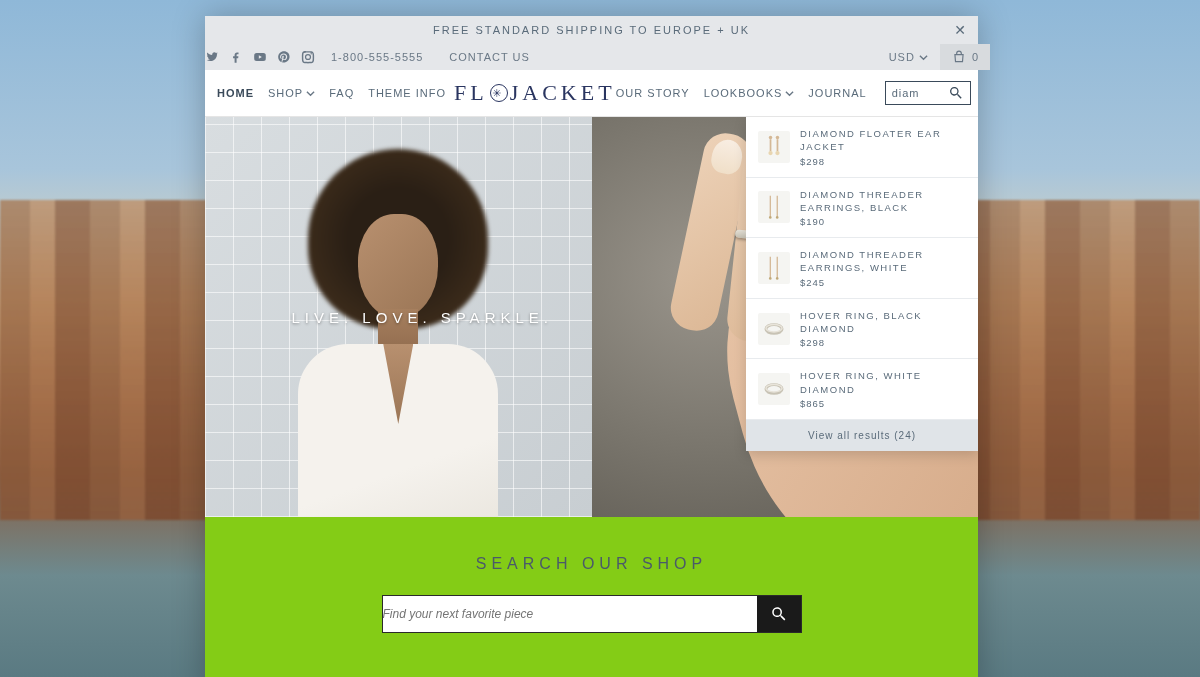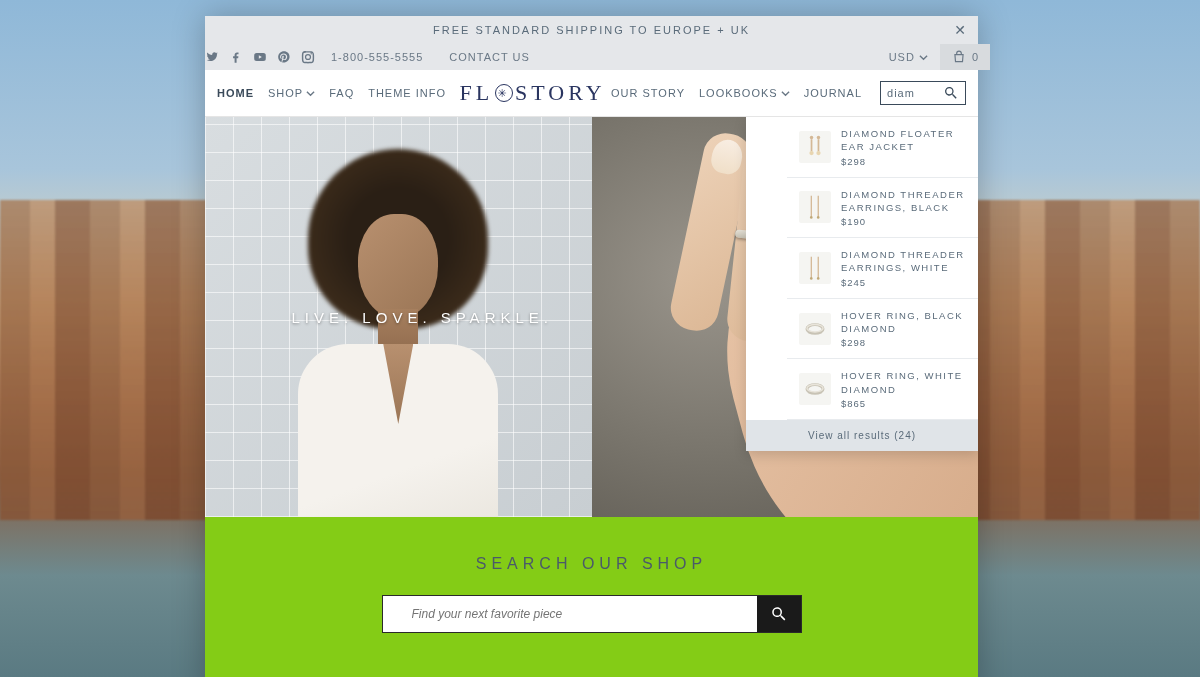--- a/index.html
+++ b/index.html
@@ -149,7 +149,7 @@
     <div class="logo">
       <span>FL</span>
       <span class="logo-o"></span>
-      <span>STORY</span>
+      <span>JACKET</span>
     </div>
     <div class="nav-spacer"></div>
     <div class="nav-right">

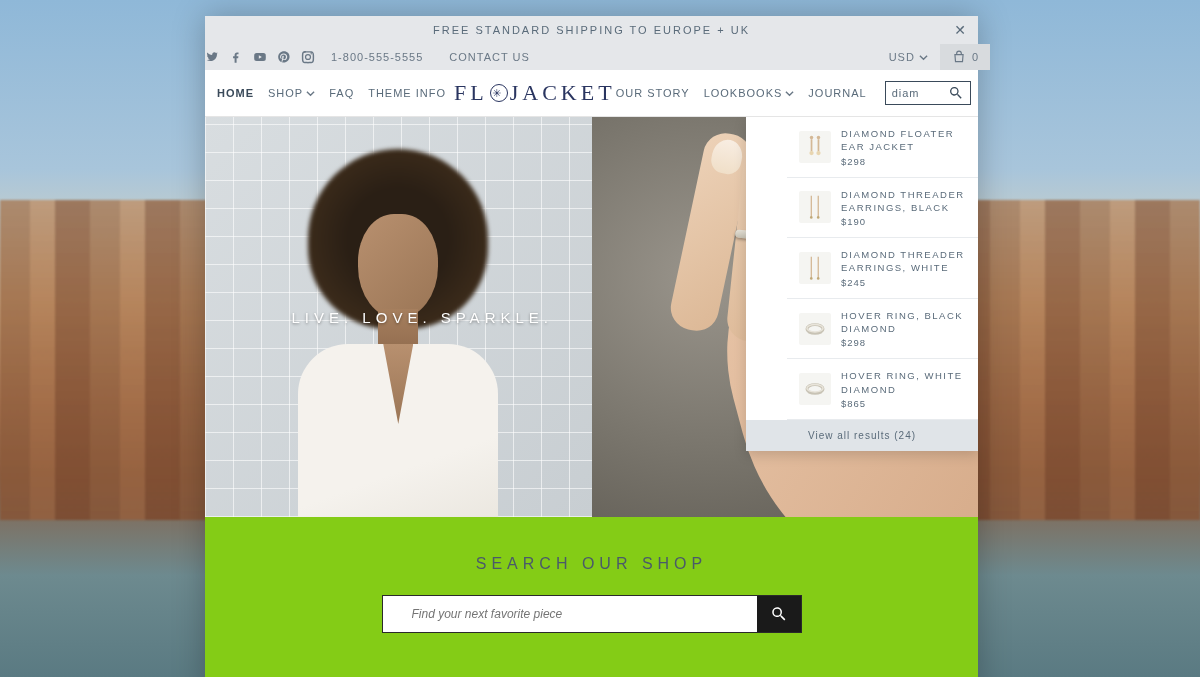--- a/index.html
+++ b/index.html
@@ -70,7 +70,7 @@
 .hero-caption.right { left: 54%; }
 
 .suggestions { position: absolute; top: 0; right: 0; width: 232px; background: #fff; box-shadow: 0 4px 12px rgba(0,0,0,.15); z-index: 10; }
-.sug-item { display: flex; align-items: center; gap: 10px; padding: 10px 12px; border-bottom: 1px solid #e8ebee; cursor: pointer; margin-left: 41px; }
+.sug-item { display: flex; align-items: center; gap: 10px; padding: 10px 12px; border-bottom: 1px solid #e8ebee; cursor: pointer; }
 .sug-img { width: 32px; height: 32px; background: #f5f5f2; border-radius: 2px; display: flex; align-items: center; justify-content: center; }
 .sug-img svg { width: 22px; height: 26px; }
 .sug-text { flex: 1; }

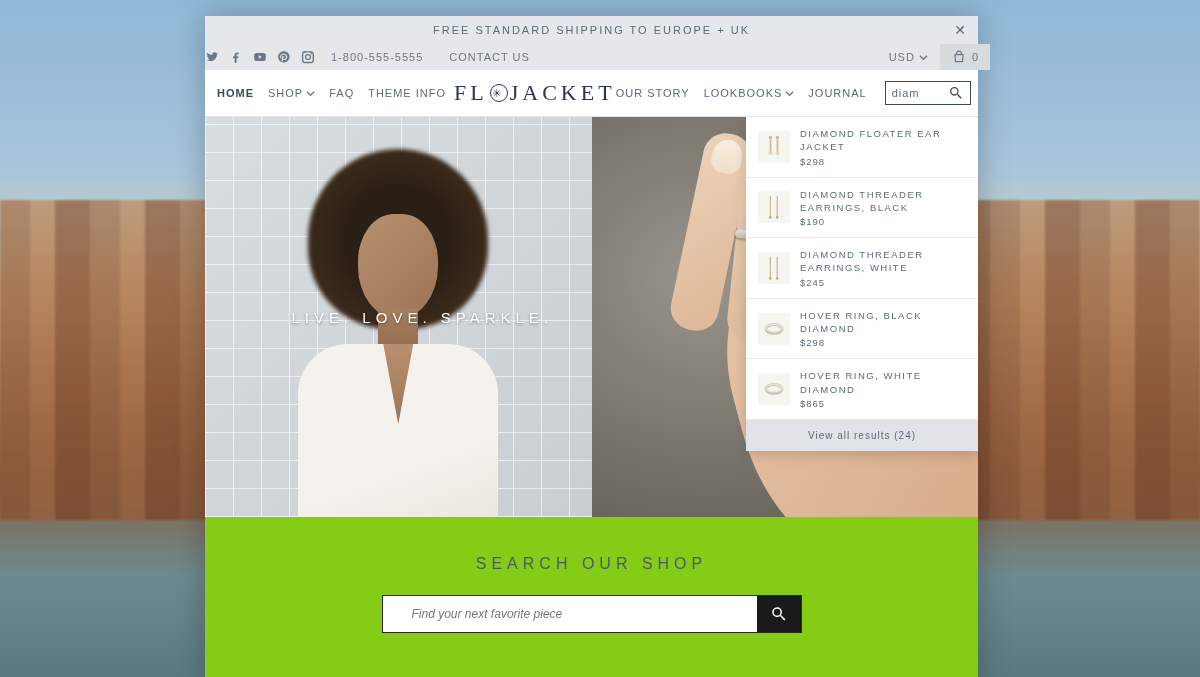--- a/index.html
+++ b/index.html
@@ -81,7 +81,7 @@
 .search-section { background: #84cc16; padding: 38px 0 60px; text-align: center; }
 .search-heading { font-size: 16px; letter-spacing: 5px; color: #4a5a6a; margin-bottom: 22px; font-weight: 400; }
 .big-search { display: inline-flex; width: 420px; height: 38px; border: 1px solid #2a2a2a; background: #fff; }
-.big-input { flex: 1; border: none; outline: none; padding: 0 29px; font-size: 12px; color: #6a7886; font-style: italic; }
+.big-input { flex: 1; border: none; outline: none; padding: 0 0; font-size: 12px; color: #6a7886; font-style: italic; }
 .big-btn { width: 44px; background: #1a1a1a; display: flex; align-items: center; justify-content: center; cursor: pointer; }
 .big-btn svg { width: 18px; height: 18px; fill: #fff; }
 </style>

